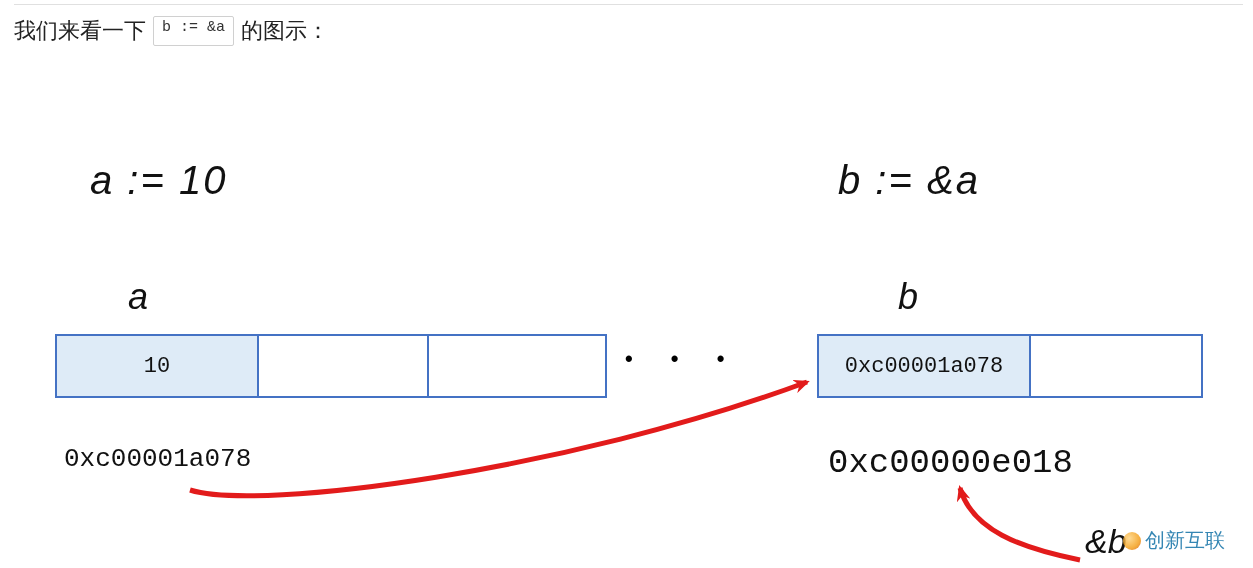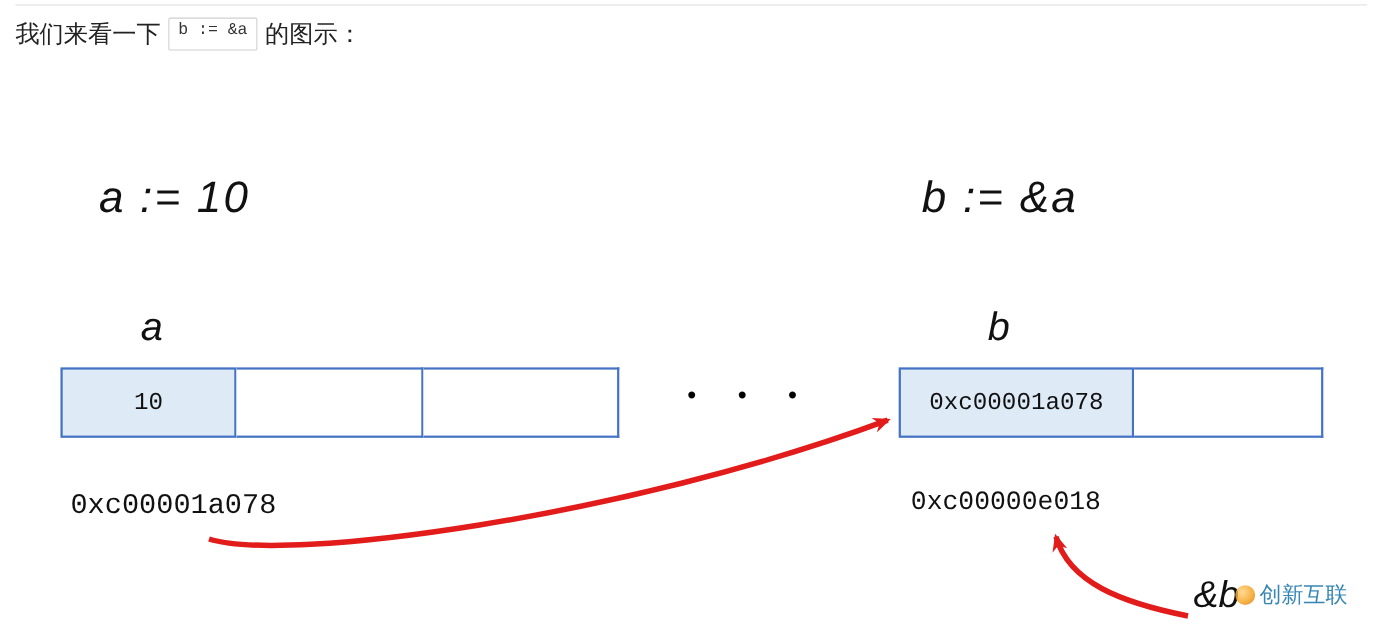--- a/index.html
+++ b/index.html
@@ -82,7 +82,7 @@
   .cell + .cell { border-left: none; }
   .cell.fill { background: #deebf7; }
 
-  .a-c0 { width: 160px; }
+  .a-c0 { width: 204px; }
   .a-c1 { width: 170px; }
   .a-c2 { width: 178px; }
 

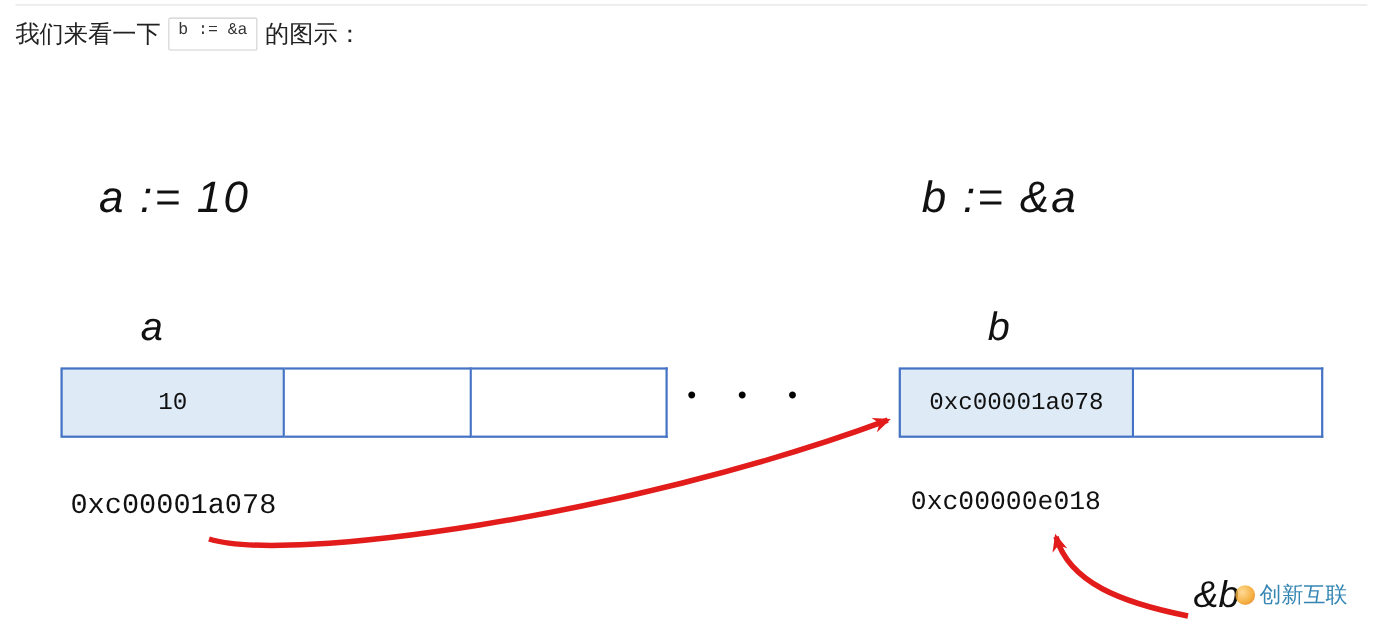--- a/index.html
+++ b/index.html
@@ -101,7 +101,7 @@
   }
 
   .addr-a { left: 64px;  top: 444px; font-size: 26px; }
-  .addr-b { left: 828px; top: 444px; font-size: 24px; }
+  .addr-b { left: 828px; top: 444px; font-size: 34px; }
 
   .amp-b {
     left: 1085px;

